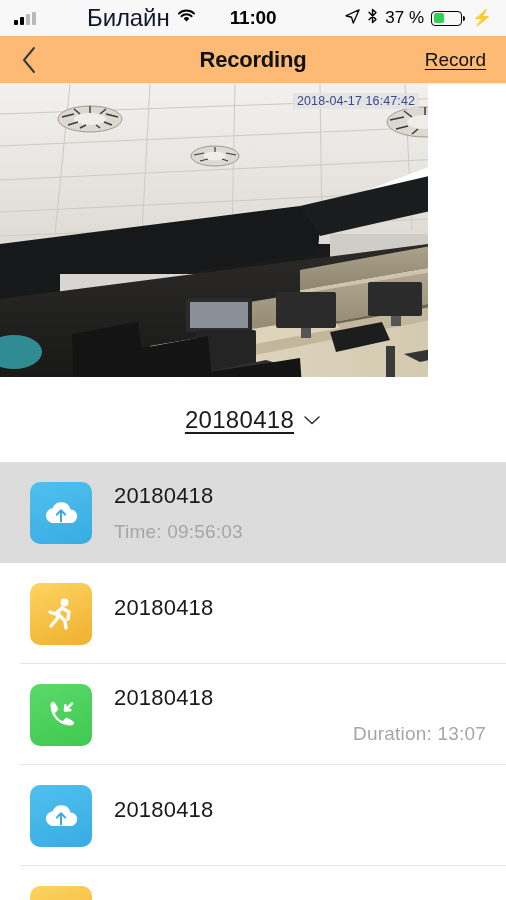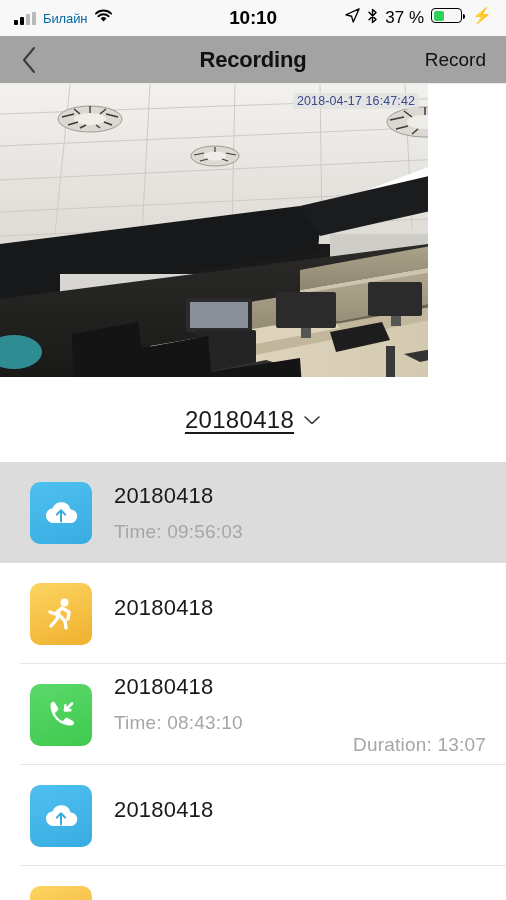--- a/index.html
+++ b/index.html
@@ -28,7 +28,7 @@
     margin-left: auto; display: flex; gap: 7px;
     position: relative; z-index: 2;
   }
-  .carrier { font-size: 13px; color: #0369a1; letter-spacing: -0.1px; }
+  .carrier { font-size: 24px; color: #0f172a; letter-spacing: -0.1px; margin-left: 44px; }
   .sig { display: flex; align-items: flex-end; gap: 2px; height: 13px; }
   .sig i { width: 4px; background: #000; border-radius: 1px; display: block; }
   .sig i:nth-child(1) { height: 5px; }

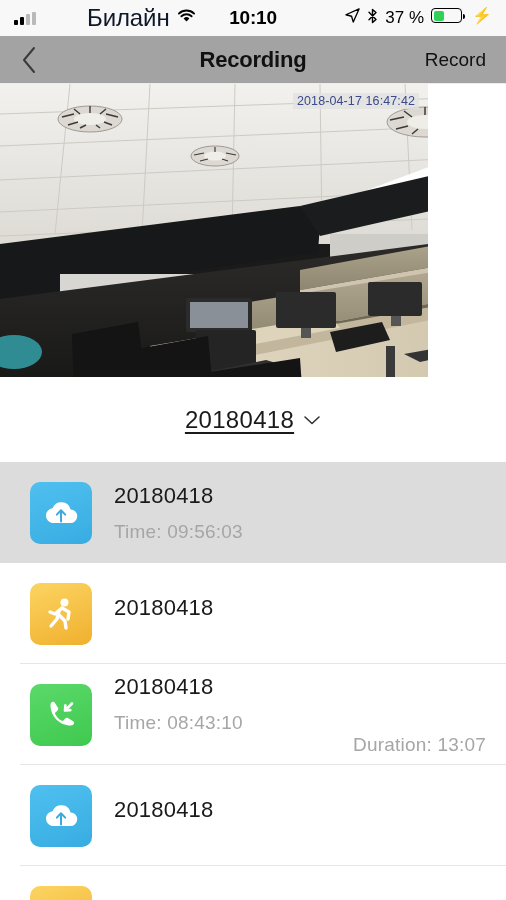--- a/index.html
+++ b/index.html
@@ -132,7 +132,7 @@
         </svg>
       </span>
     </div>
-    <div class="sb-center">10:10</div>
+    <div class="sb-center">11:00</div>
     <div class="sb-right">
       <span>
         <svg width="15" height="15" viewBox="0 0 16 16">

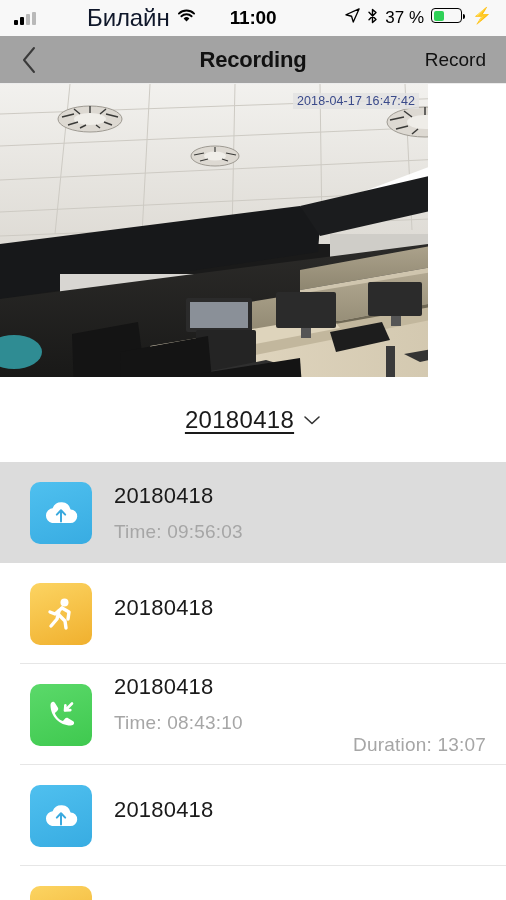--- a/index.html
+++ b/index.html
@@ -25,7 +25,7 @@
     font-size: 19px; font-weight: bold; color: #000; letter-spacing: -0.2px;
   }
   .sb-right {
-    margin-left: auto; display: flex; gap: 7px;
+    margin-left: auto; display: flex; align-items: center; gap: 7px;
     position: relative; z-index: 2;
   }
   .carrier { font-size: 24px; color: #0f172a; letter-spacing: -0.1px; margin-left: 44px; }

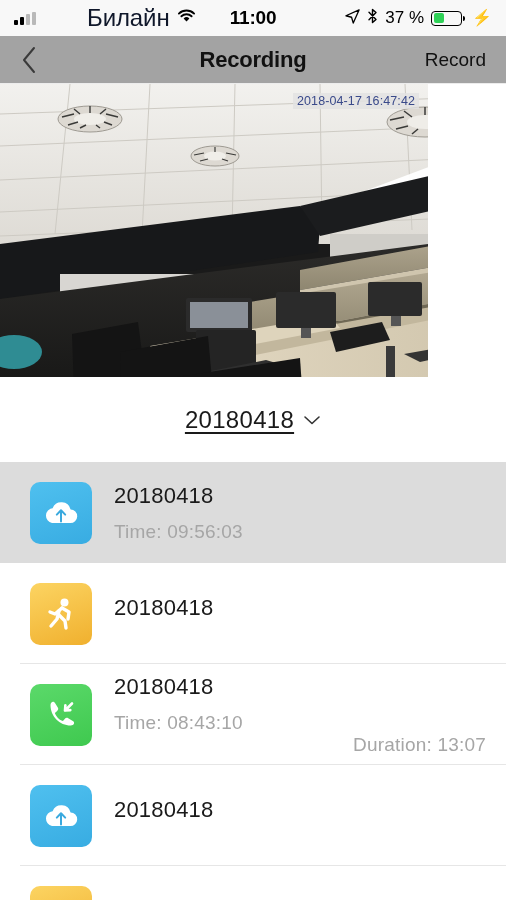--- a/index.html
+++ b/index.html
@@ -49,7 +49,7 @@
 
   
   .navbar {
-    position: relative; height: 48px; background: #a3a3a3;
+    position: relative; height: 48px; background: #fdba74;
     display: flex; align-items: center; padding: 0 20px;
     border-bottom: 1px solid #ececec;
   }

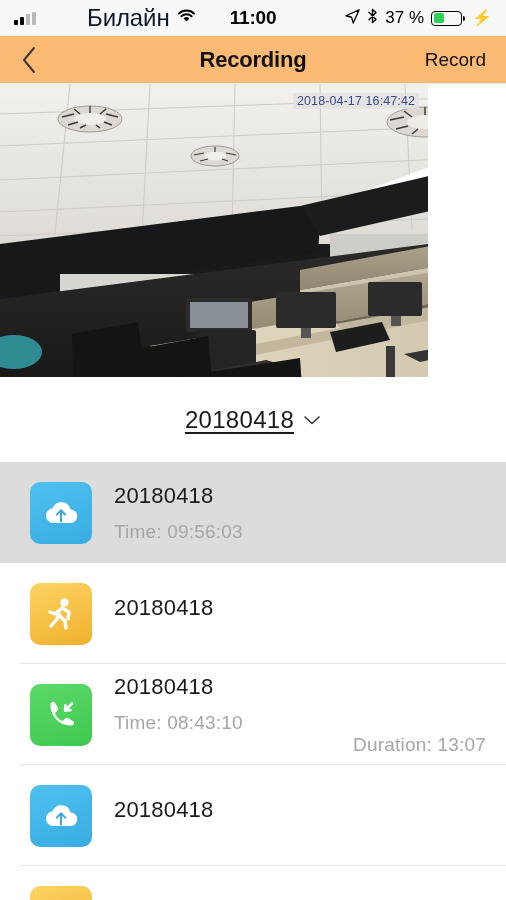--- a/index.html
+++ b/index.html
@@ -60,7 +60,7 @@
   }
   .nav-action {
     margin-left: auto; position: relative; z-index: 2;
-    font-size: 19px; color: #111; 
+    font-size: 19px; color: #111; text-decoration: underline;
     text-underline-offset: 3px; cursor: pointer;
   }
 

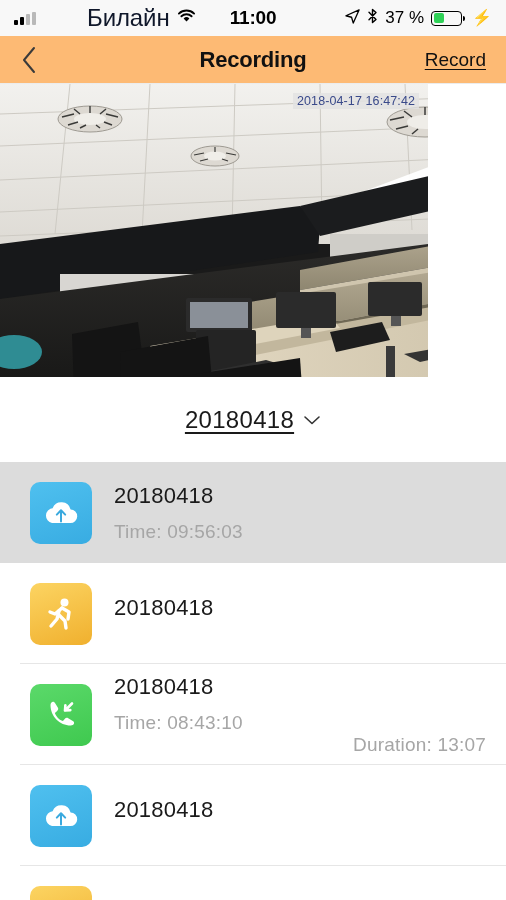--- a/index.html
+++ b/index.html
@@ -394,7 +394,6 @@
       <div class="rowtext">
         <div class="row-title">20180418</div>
         <div class="row-meta">
-          <span class="row-time">Time: 08:43:10</span>
           <span class="row-dur">Duration: 13:07</span>
         </div>
       </div>

